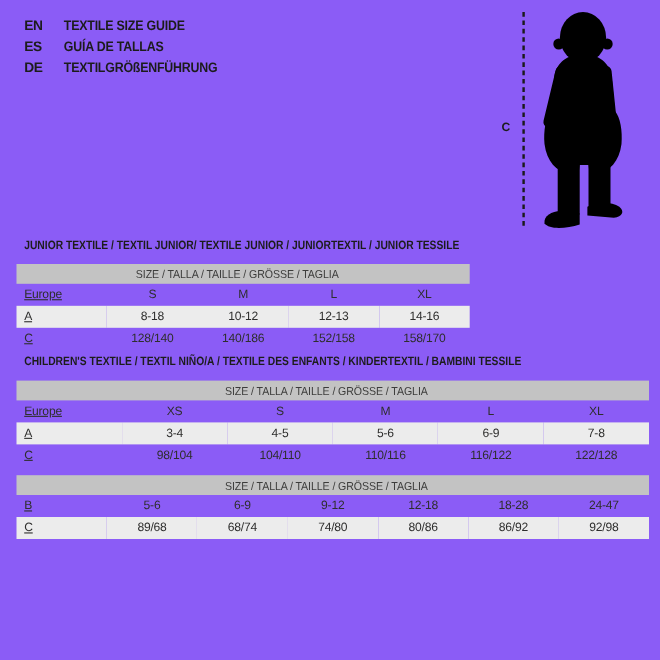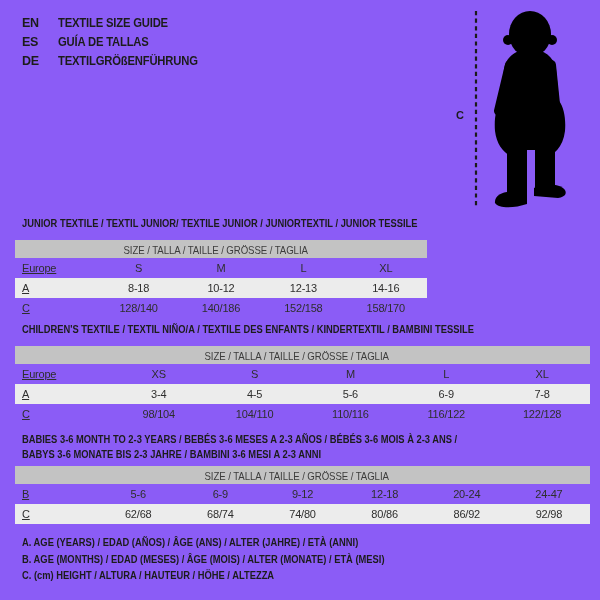--- a/index.html
+++ b/index.html
@@ -162,10 +162,6 @@
   </section>
 
   <section class="size-section s2">
-    <div class="section-title">
-        <div class="title-line">BABIES 3-6 MONTH TO 2-3 YEARS / BEBÉS 3-6 MESES A 2-3 AÑOS / BÉBÉS 3-6 MOIS À 2-3 ANS /</div>
-        <div class="title-line">BABYS 3-6 MONATE BIS 2-3 JAHRE / BAMBINI 3-6 MESI A 2-3 ANNI</div>
-      </div>
     <table>
       <thead>
         <tr>

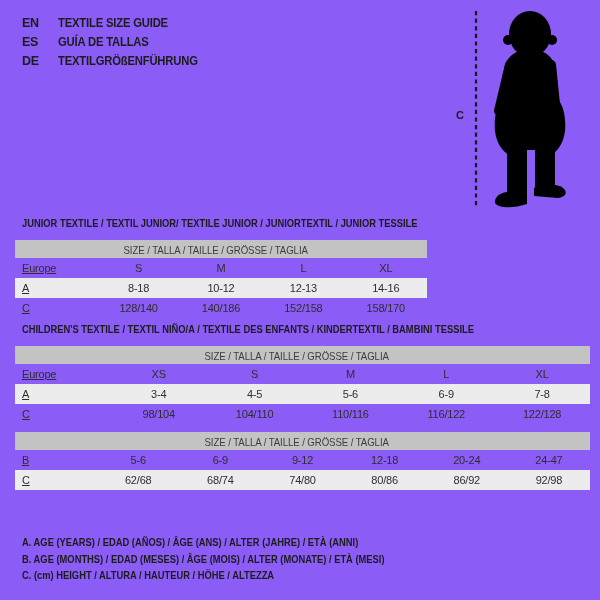--- a/index.html
+++ b/index.html
@@ -177,7 +177,7 @@
             <td>6-9</td>
             <td>9-12</td>
             <td>12-18</td>
-            <td>20-24</td>
+            <td>18-28</td>
             <td>24-47</td>
           </tr>
           <tr class="striped">

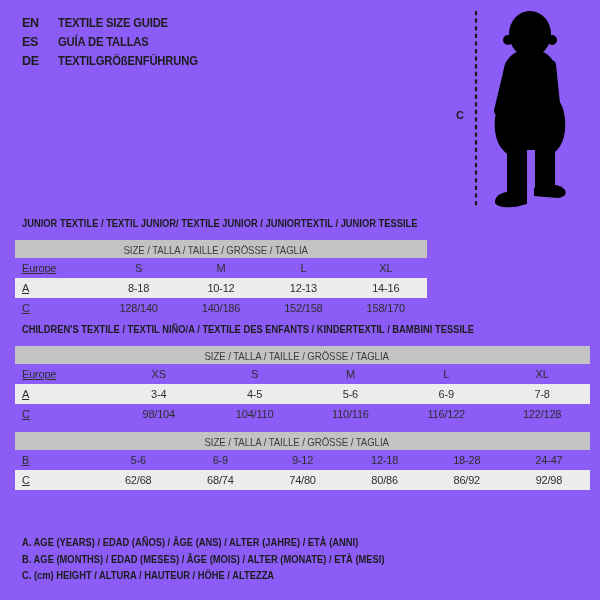--- a/index.html
+++ b/index.html
@@ -182,7 +182,7 @@
           </tr>
           <tr class="striped">
             <td class="label-cell">C</td>
-            <td>62/68</td>
+            <td>89/68</td>
             <td>68/74</td>
             <td>74/80</td>
             <td>80/86</td>

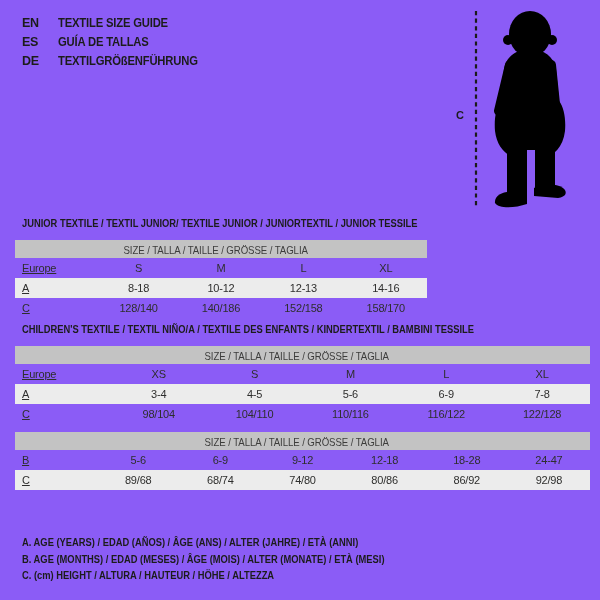--- a/index.html
+++ b/index.html
@@ -193,11 +193,6 @@
     </table>
   </section>
 
-  <div class="footnotes">
-    <div class="footnote">A. AGE (YEARS) / EDAD (AÑOS) / ÂGE (ANS) / ALTER (JAHRE) / ETÀ (ANNI)</div>
-    <div class="footnote">B. AGE (MONTHS) / EDAD (MESES) / ÂGE (MOIS) / ALTER (MONATE) / ETÀ (MESI)</div>
-    <div class="footnote">C. (cm) HEIGHT / ALTURA / HAUTEUR / HÖHE / ALTEZZA</div>
-  </div>
 
 </div>
 

